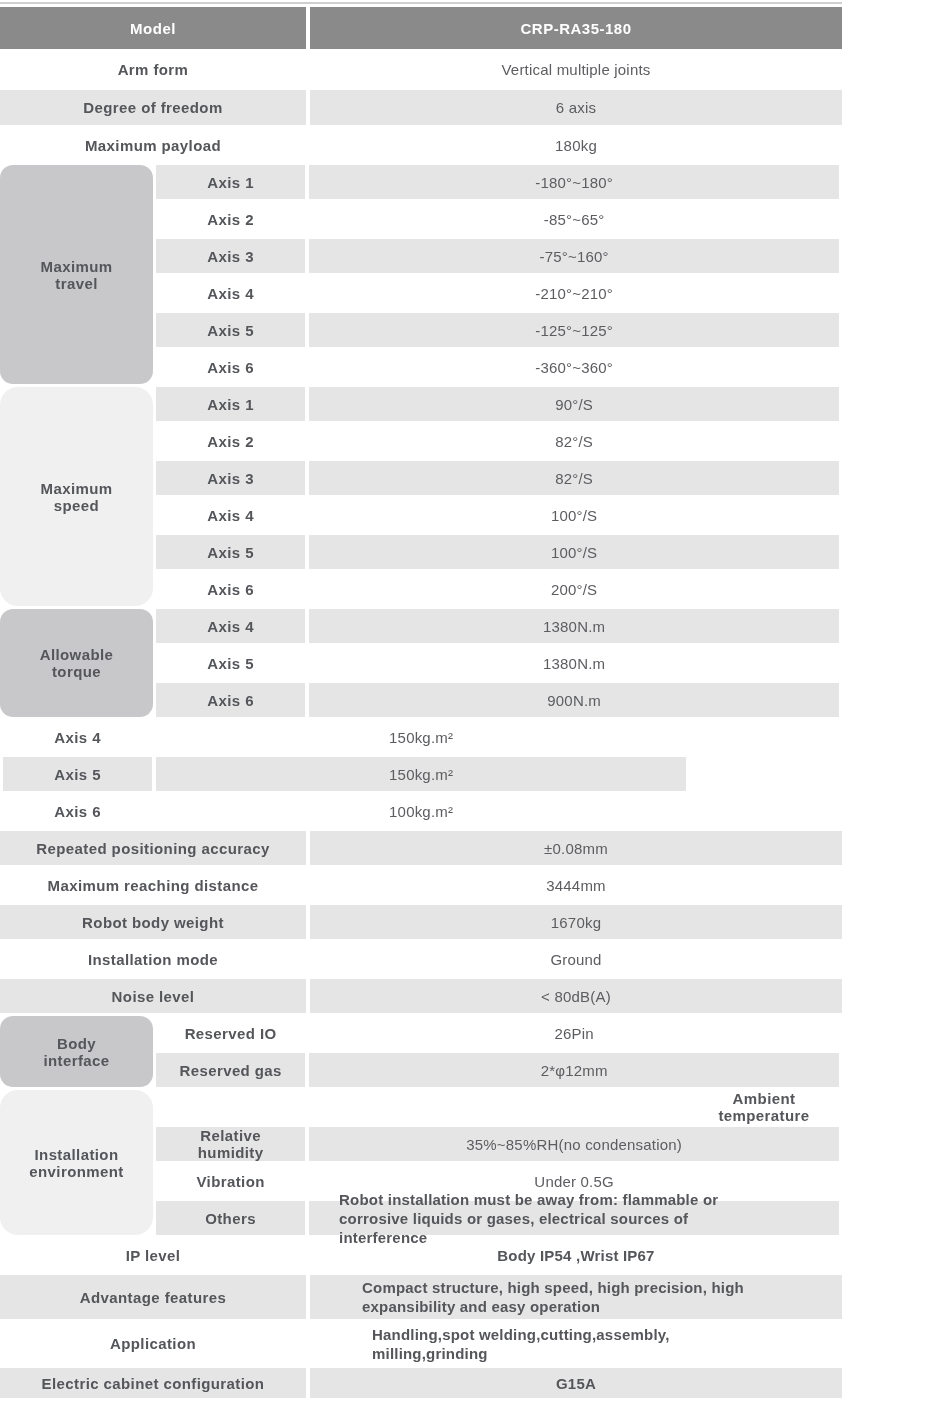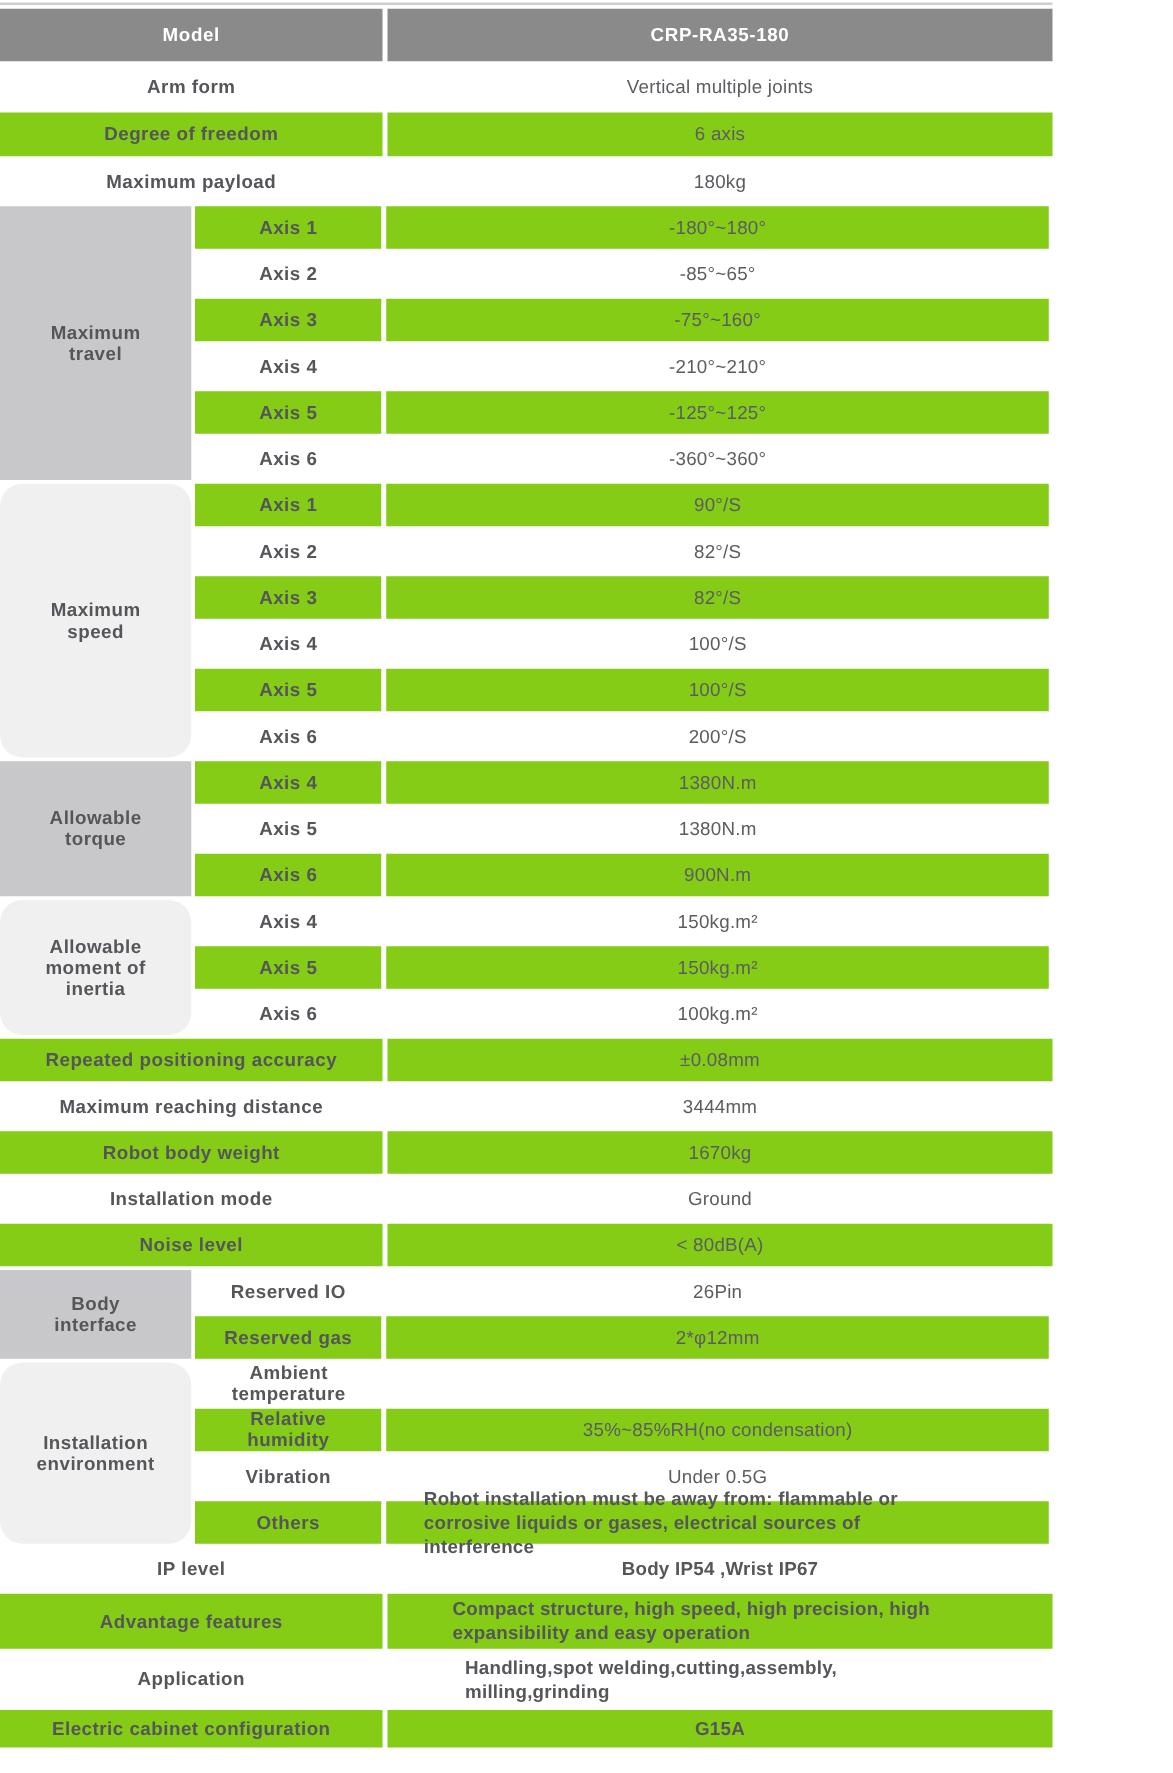--- a/index.html
+++ b/index.html
@@ -21,7 +21,7 @@
   .val.bold{font-weight:700;color:#54565a;line-height:19px;}
   .bg-hd{background:#8a8a8b;}
   .hdr{font-weight:700;color:#ffffff;letter-spacing:.5px;}
-  .bg-g{background:#84cc16;}
+  .bg-g{background:#e5e5e5;}
   .bg-dk{background:#c8c8ca;}
   .bg-lt{background:#f0f0f1;border-radius:18px;}
   .section{display:flex;margin-top:3px;}

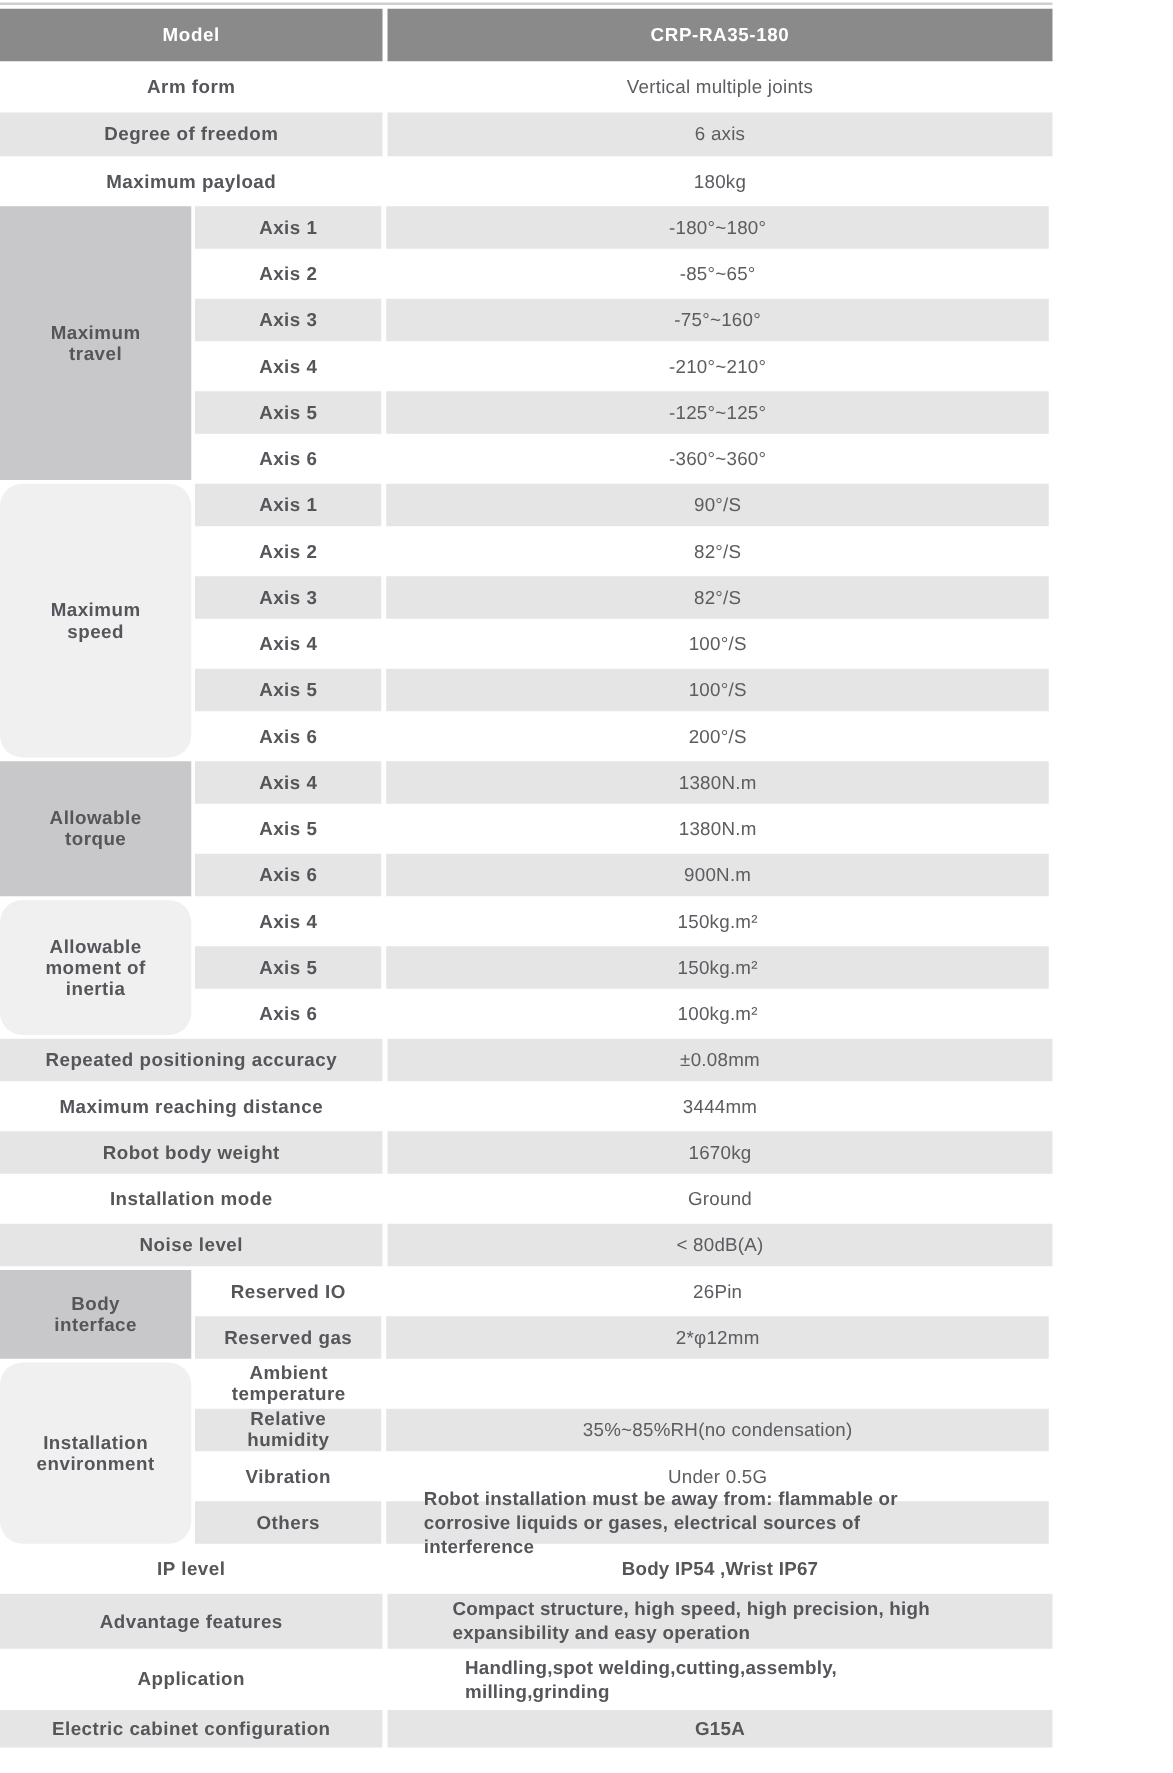--- a/index.html
+++ b/index.html
@@ -29,7 +29,7 @@
   .grp .inner{width:104px;}
   .srows{width:686px;display:flex;flex-direction:column;}
   .srow{display:flex;height:34px;margin-top:3px;}
-  .srow:first-child{margin-top:0;}
+  .srow:first-child{margin-top:0;justify-content:flex-end;}
   .srow .valc{width:533px;}
   .left{justify-content:flex-start;text-align:left;line-height:19px;box-sizing:border-box;}
   .others-val{padding-left:30px;padding-right:94px;}

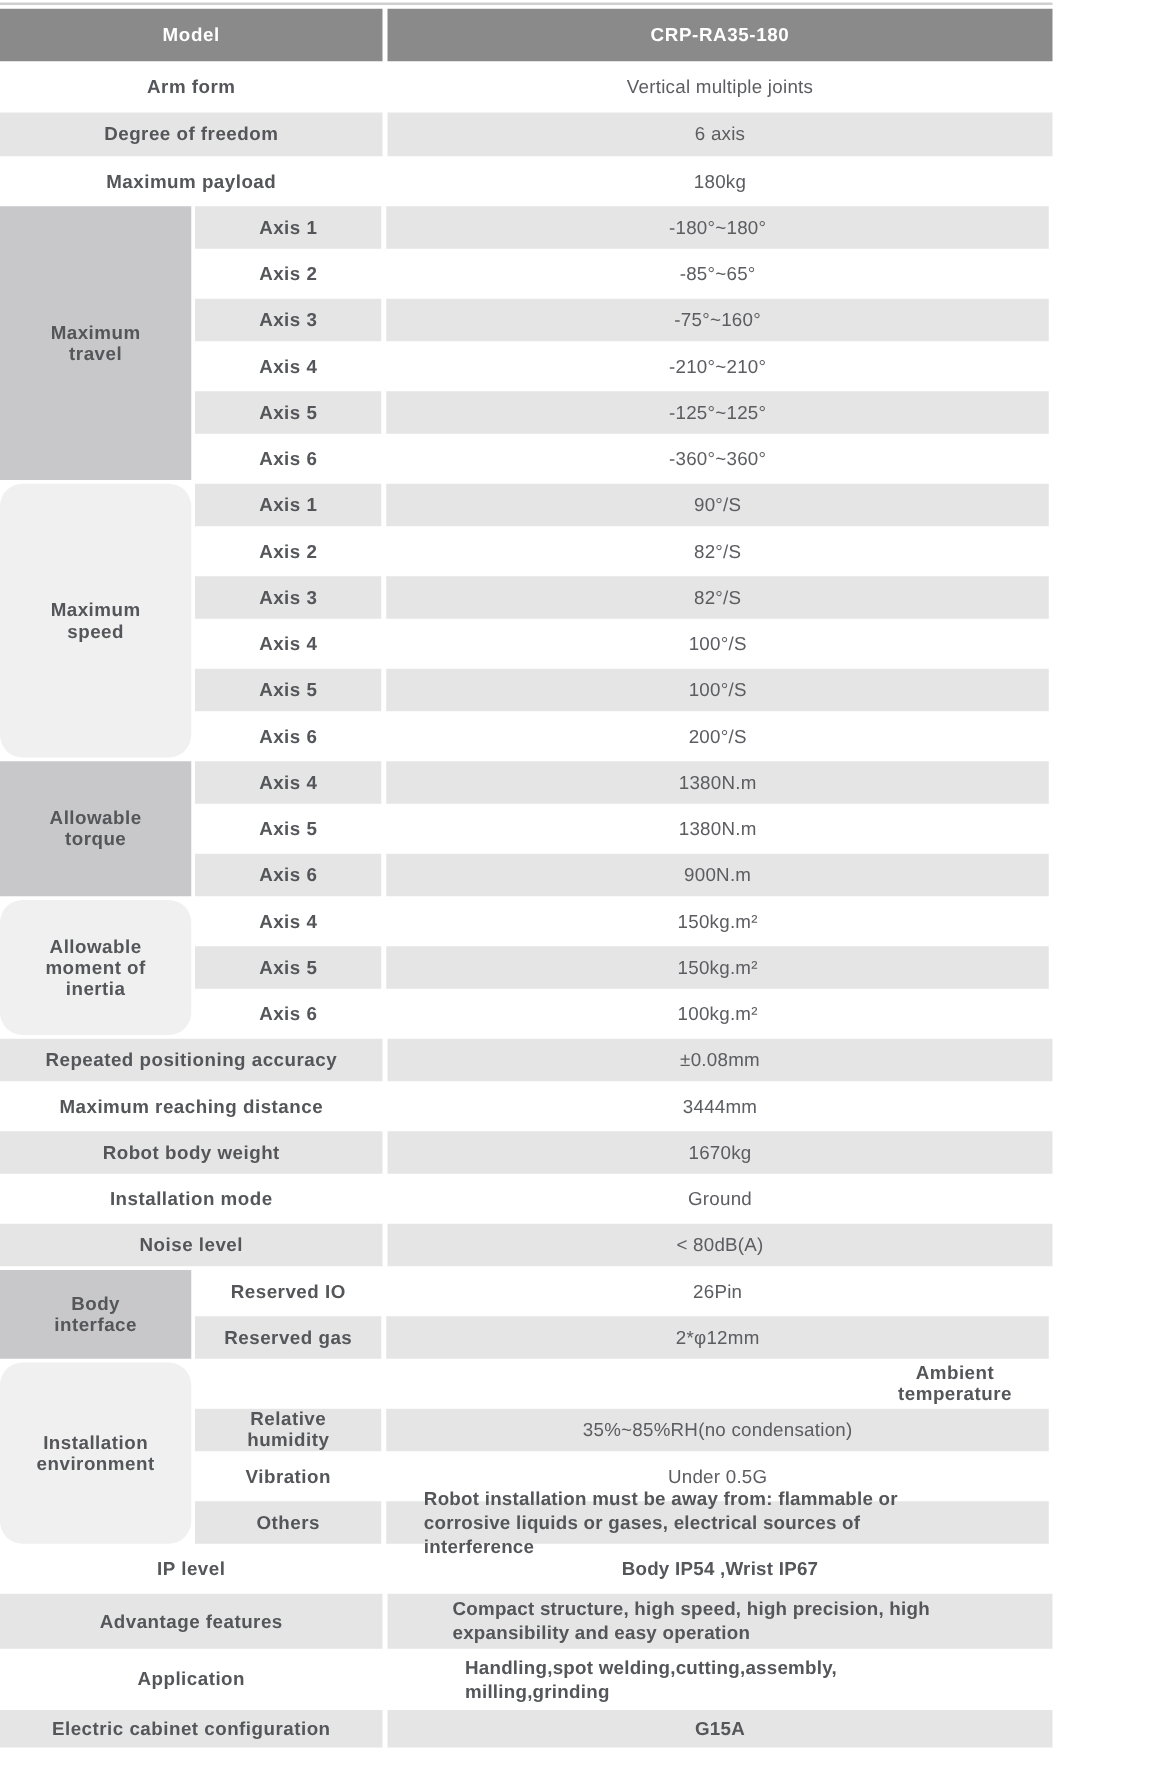--- a/index.html
+++ b/index.html
@@ -22,7 +22,7 @@
   .bg-hd{background:#8a8a8b;}
   .hdr{font-weight:700;color:#ffffff;letter-spacing:.5px;}
   .bg-g{background:#e5e5e5;}
-  .bg-dk{background:#c8c8ca;}
+  .bg-dk{background:#c8c8ca;border-radius:13px;}
   .bg-lt{background:#f0f0f1;border-radius:18px;}
   .section{display:flex;margin-top:3px;}
   .grp{width:153px;}

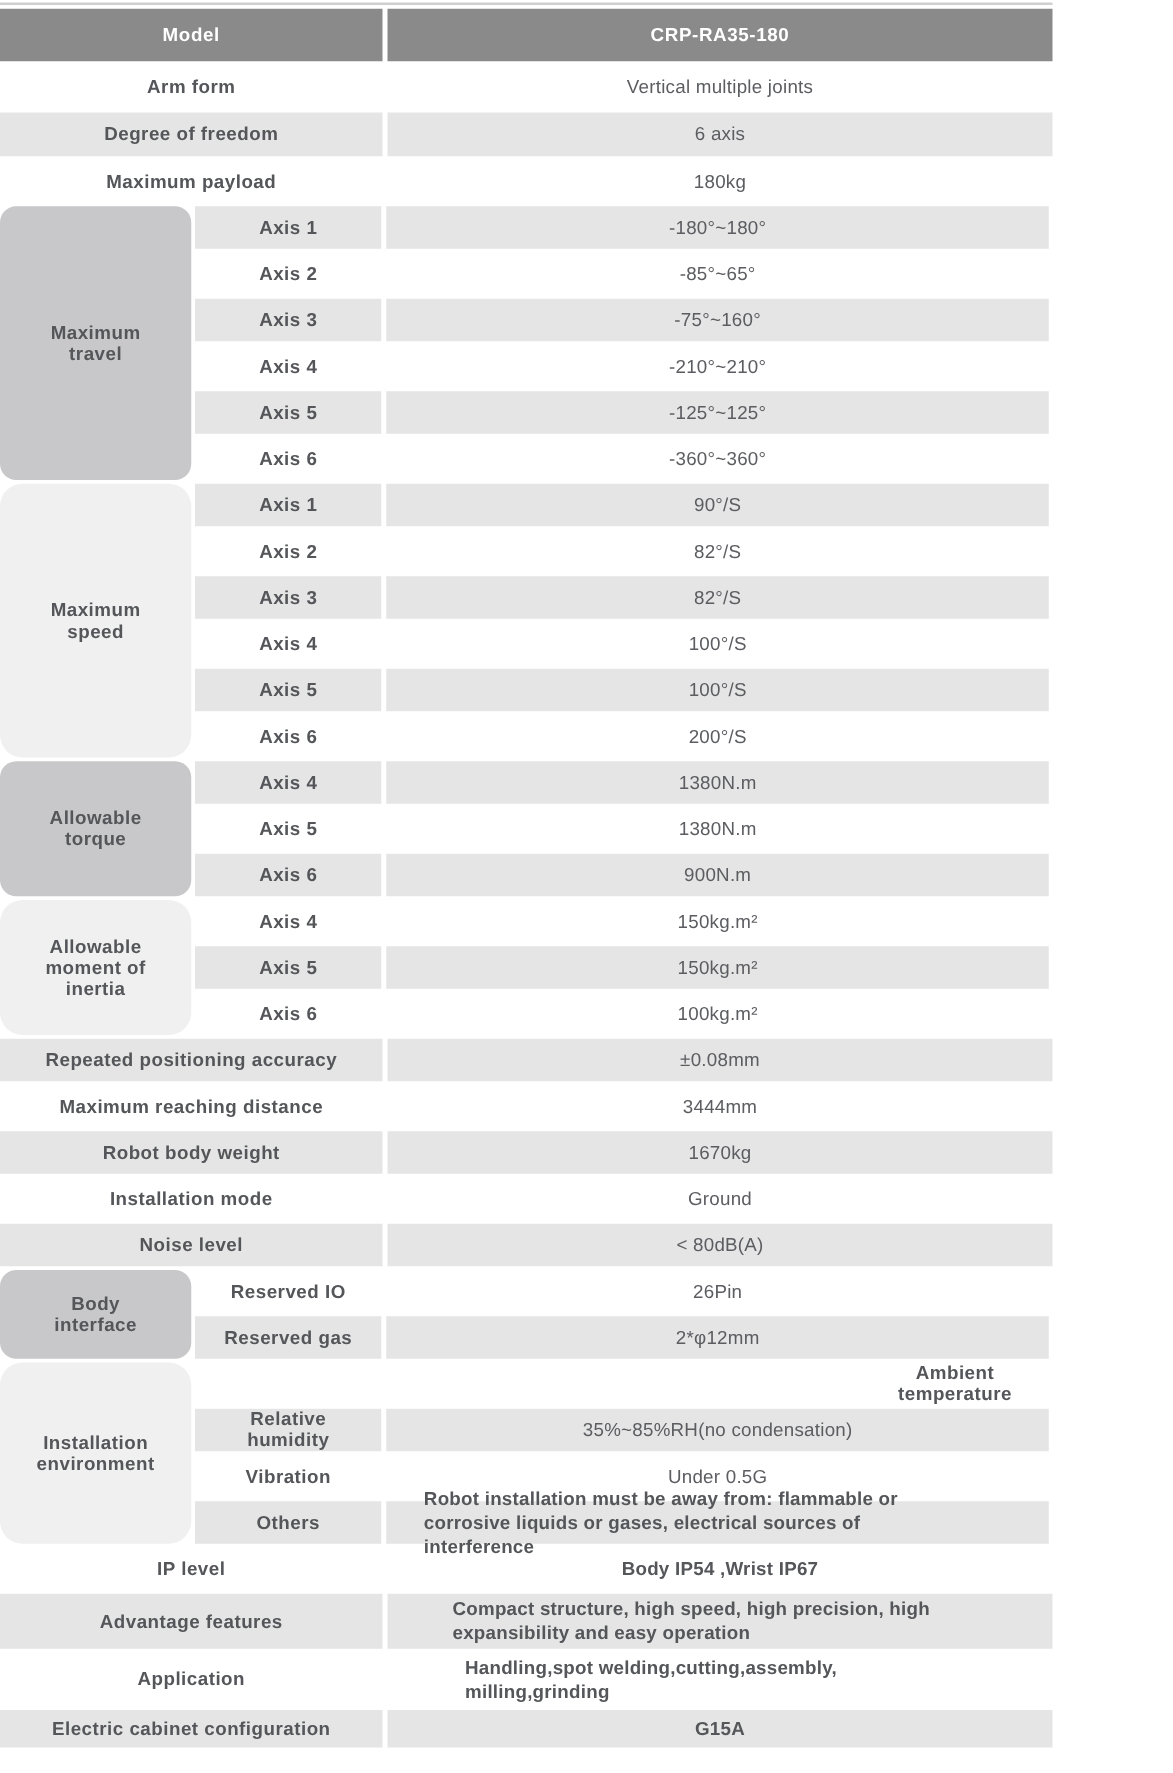--- a/index.html
+++ b/index.html
@@ -147,9 +147,6 @@
   </div>
 
   <div class="section">
-    <div class="cell grp lbl bg-lt">
-      <span class="inner">Allowable moment of inertia</span>
-    </div>
     <div class="srows">
       <div class="srow">
         <div class="cell sub2 lbl">Axis 4</div>

